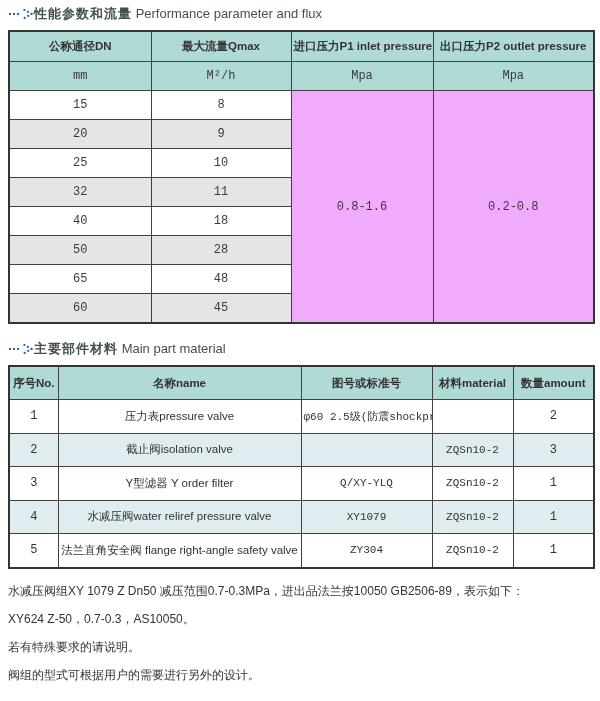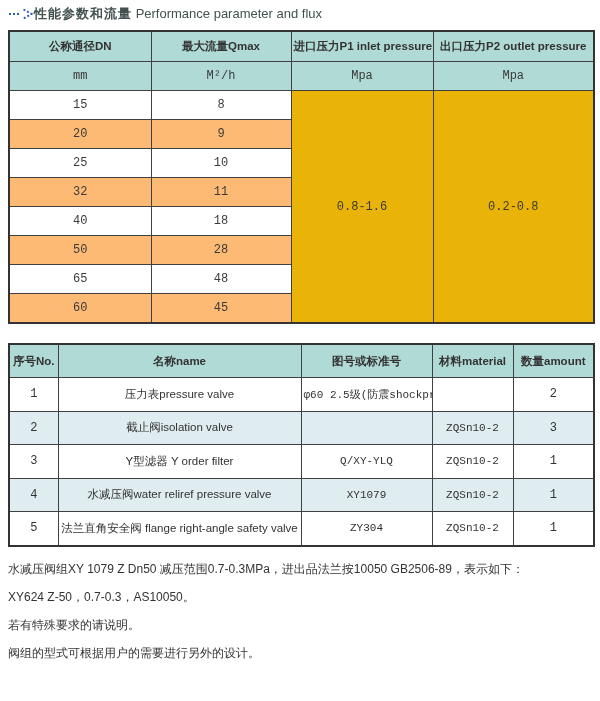--- a/index.html
+++ b/index.html
@@ -51,7 +51,7 @@
 
   #perf-table{margin-top:8px;}
   #perf-table td{height:28px;font-family:"Liberation Mono", monospace;font-size:12px;color:#3a3a3a;margin-top:48px;}
-  #perf-table tr.alt td{background:#fdba74;}
+  #perf-table tr.alt td{background:#e5e5e5;}
   #perf-table td.merged{background:#eab308;font-size:12px;}
 
   #sec2{margin-top:17px;}

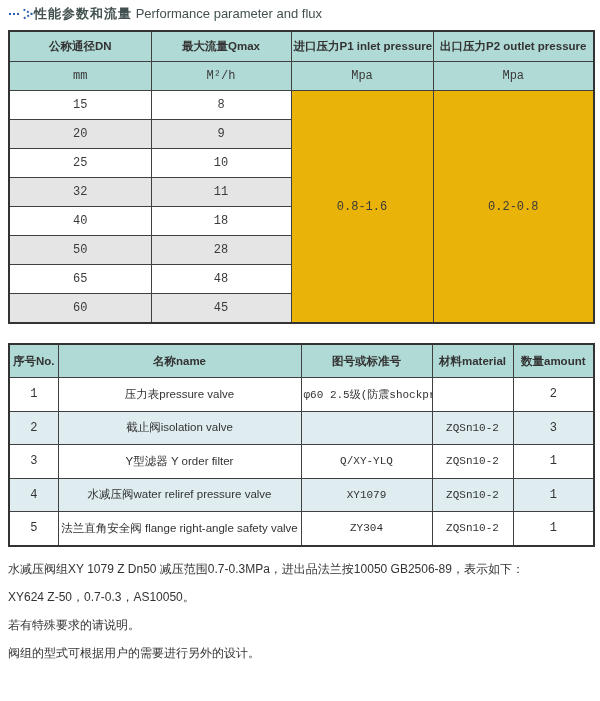--- a/index.html
+++ b/index.html
@@ -52,7 +52,7 @@
   #perf-table{margin-top:8px;}
   #perf-table td{height:28px;font-family:"Liberation Mono", monospace;font-size:12px;color:#3a3a3a;margin-top:48px;}
   #perf-table tr.alt td{background:#e5e5e5;}
-  #perf-table td.merged{background:#eab308;font-size:12px;}
+  #perf-table td.merged{background:#f0abfc;font-size:12px;}
 
   #sec2{margin-top:17px;}
   #mat-table{margin-top:19px;}

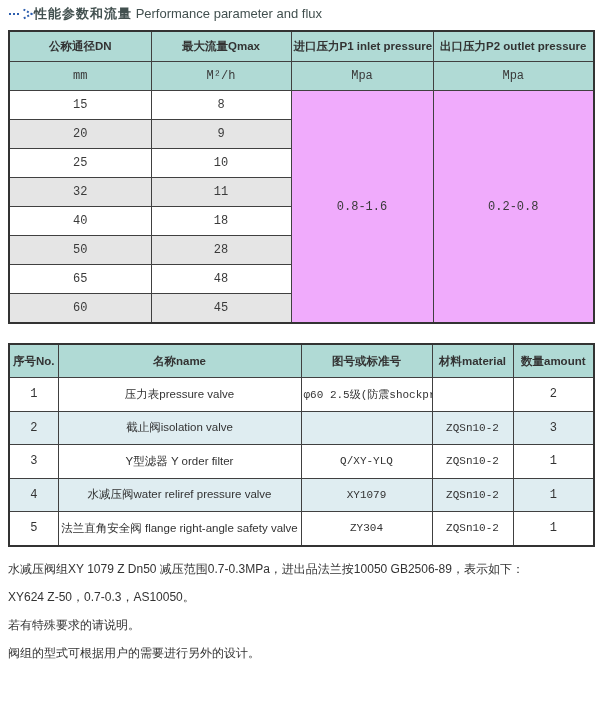--- a/index.html
+++ b/index.html
@@ -142,6 +142,16 @@
     </tbody>
   </table>
 
+  <div class="sec-header" id="sec2">
+    <svg class="arrow" width="26" height="12" viewBox="0 0 26 12">
+      <line x1="1" y1="6" x2="13" y2="6" stroke="#2e5fae" stroke-width="2" stroke-dasharray="2 2"></line>
+      <polyline points="15.5,1.5 23.5,6 15.5,10.5" fill="none" stroke="#2e5fae" stroke-width="2" stroke-dasharray="2 2"></polyline>
+    </svg>
+    <div class="sec-title">
+      <span class="cn">主要部件材料</span>
+      <span class="en">Main part material</span>
+    </div>
+  </div>
 
   <table id="mat-table">
     <colgroup>

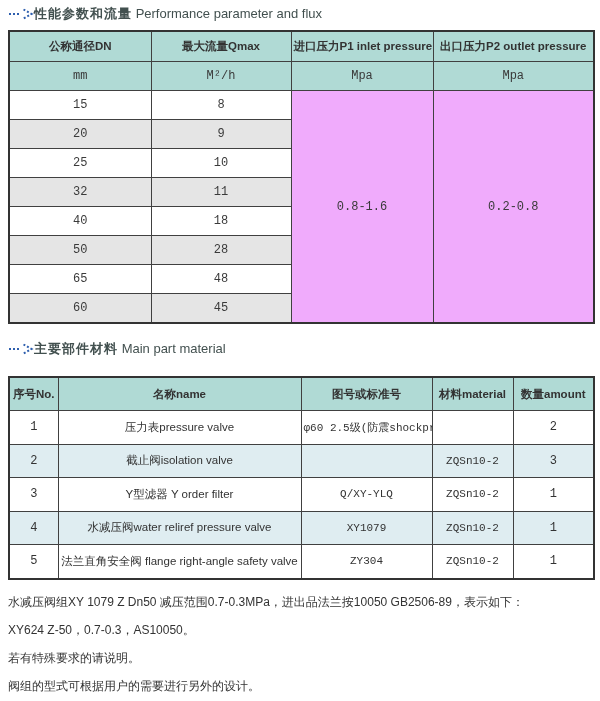--- a/index.html
+++ b/index.html
@@ -55,7 +55,7 @@
   #perf-table td.merged{background:#f0abfc;font-size:12px;}
 
   #sec2{margin-top:17px;}
-  #mat-table{margin-top:19px;}
+  #mat-table{margin-top:8px;}
   #mat-table th{height:32px;}
   #mat-table td{height:32.5px;font-size:11.5px;color:#333;}
   #mat-table tr.alt td{background:#dfedf1;}

